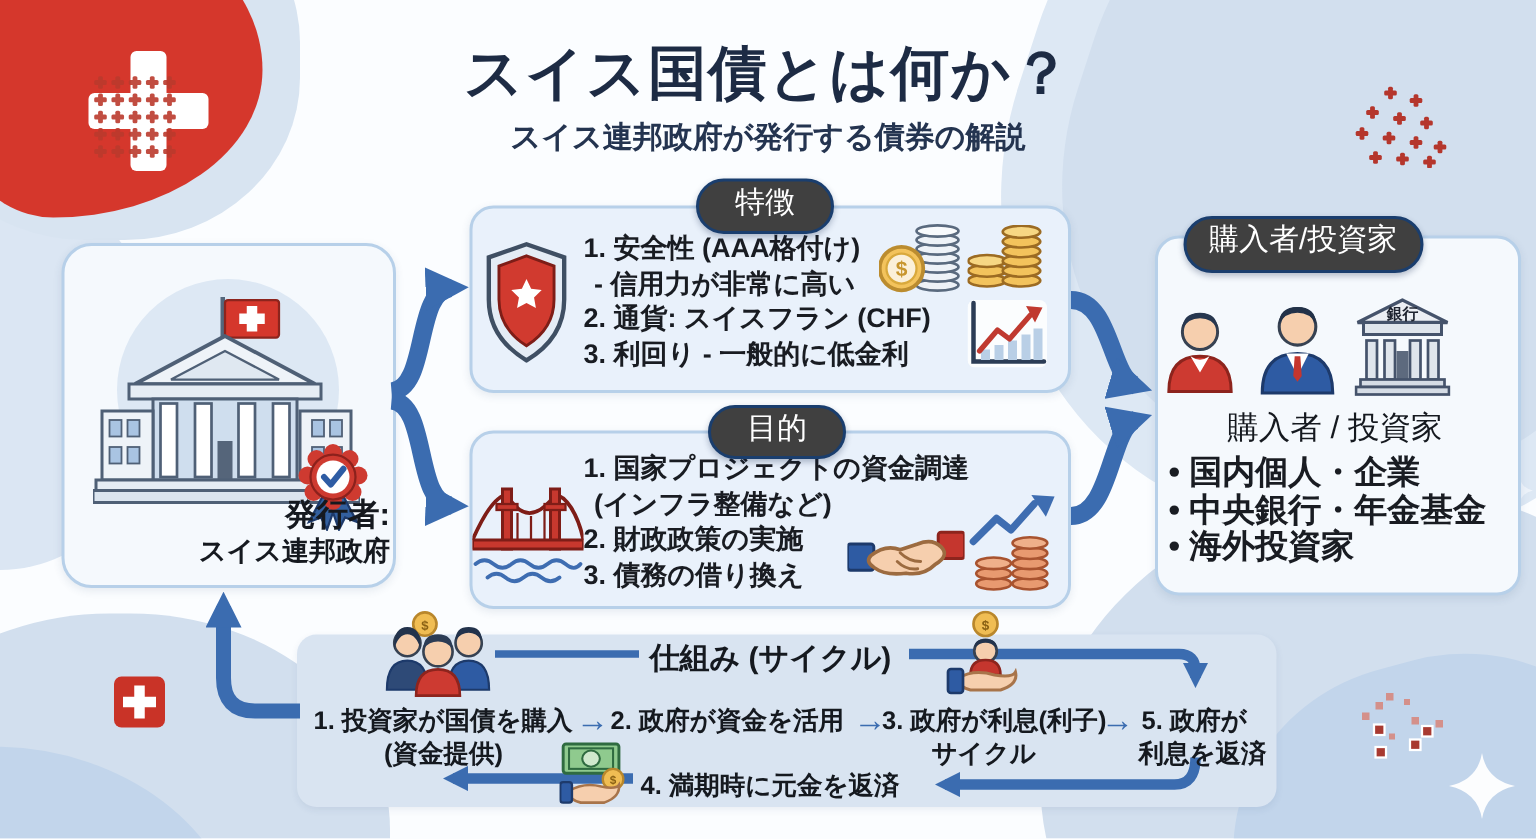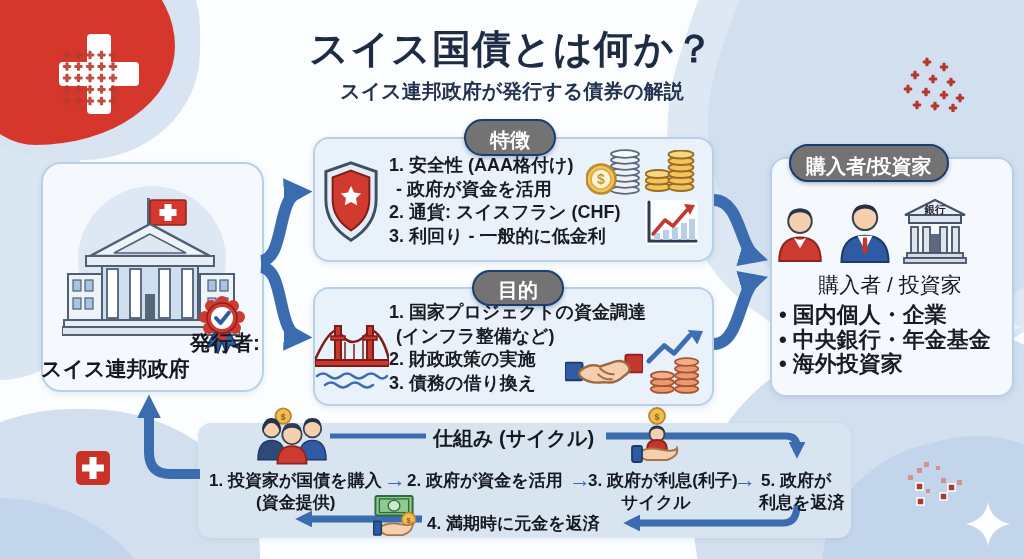--- a/index.html
+++ b/index.html
@@ -24,8 +24,8 @@
   .card-light{background:#f5f9fd;}
   .cycle-panel{position:absolute;background:#d9e4f1;border:none;border-radius:13px;z-index:2;
        box-shadow:0 2px 5px rgba(40,70,110,.08);}
-  .pill{position:absolute;z-index:9;background:#737373;border:2.5px solid #1a3e6e;color:#fff;
-        font-weight:700;border-radius:22px;display:flex;align-items:flex-end;justify-content:center;
+  .pill{position:absolute;z-index:9;background:#404040;border:2.5px solid #1a3e6e;color:#fff;
+        font-weight:400;border-radius:22px;display:flex;align-items:flex-start;justify-content:center;
         box-shadow:0 2px 4px rgba(20,40,80,.3);font-size:20px;}
   .txt{position:absolute;z-index:7;color:#15191f;font-weight:700;white-space:nowrap;}
   .icon{position:absolute;z-index:6;}

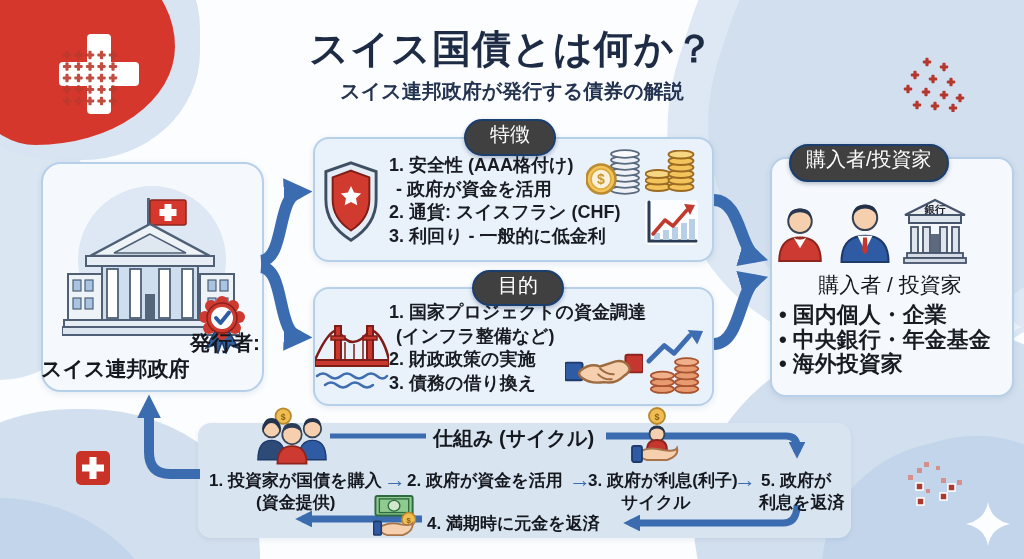--- a/index.html
+++ b/index.html
@@ -222,7 +222,7 @@
   </svg>
   <div class="list" style="left:389px;top:154px;">
     <div>1. 安全性 (AAA格付け)</div>
-    <div class="indent">- 政府が資金を活用</div>
+    <div class="indent">- 信用力が非常に高い</div>
     <div>2. 通貨: スイスフラン (CHF)</div>
     <div>3. 利回り - 一般的に低金利</div>
   </div>

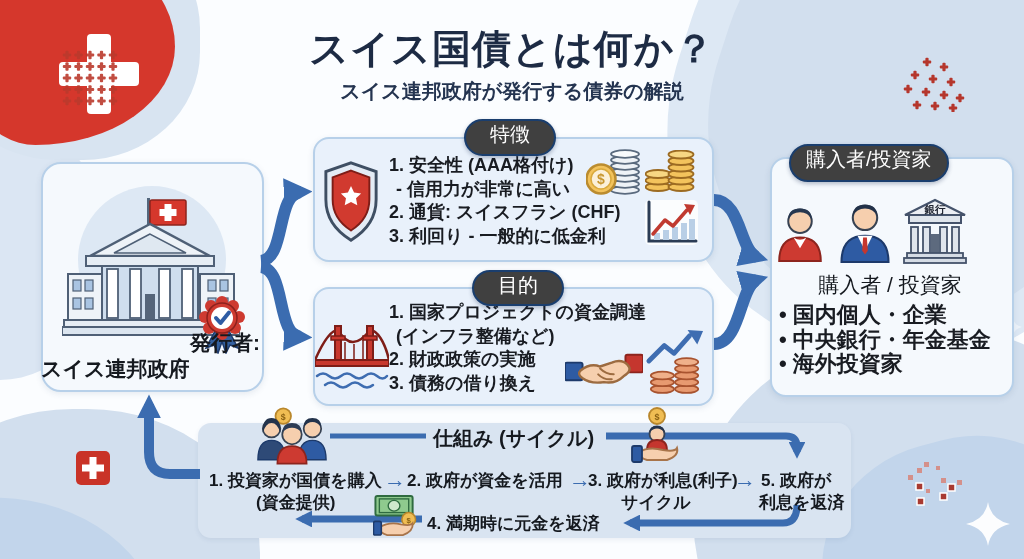--- a/index.html
+++ b/index.html
@@ -210,7 +210,7 @@
     <path d="M20,22 L24.5,27 L33,16.5" stroke="#2e5ca4" stroke-width="4" fill="none" stroke-linecap="round" stroke-linejoin="round"></path>
   </svg>
   <div class="txt" style="left:41px;top:329px;width:219px;text-align:right;font-size:21px;font-weight:800;">発行者:</div>
-  <div class="txt" style="left:41px;top:355px;width:219px;text-align:left;font-size:21px;font-weight:800;">スイス連邦政府</div>
+  <div class="txt" style="left:41px;top:355px;width:219px;text-align:right;font-size:18px;font-weight:800;">スイス連邦政府</div>
 
   <div class="pill" style="left:464px;top:119px;height:33px;padding:0 24px;">
     <span>特徴</span>

